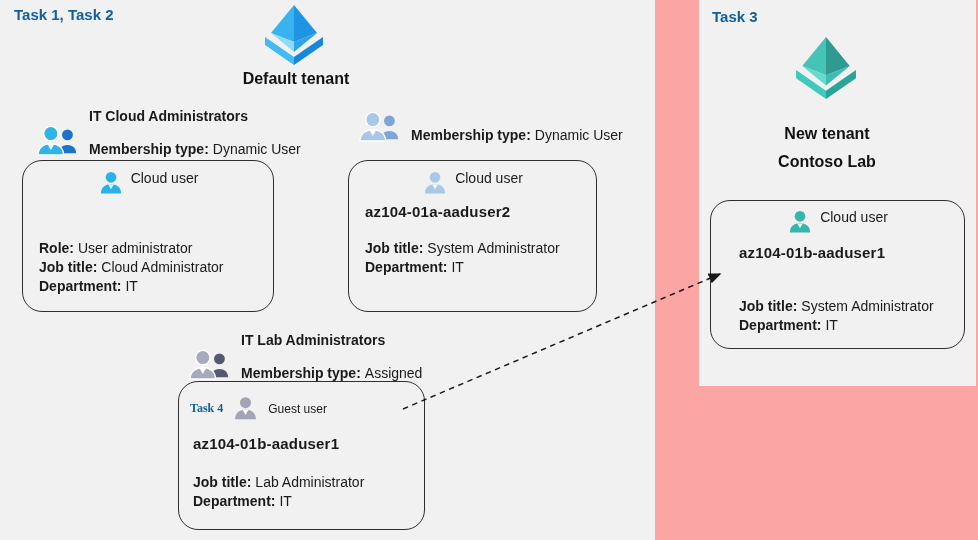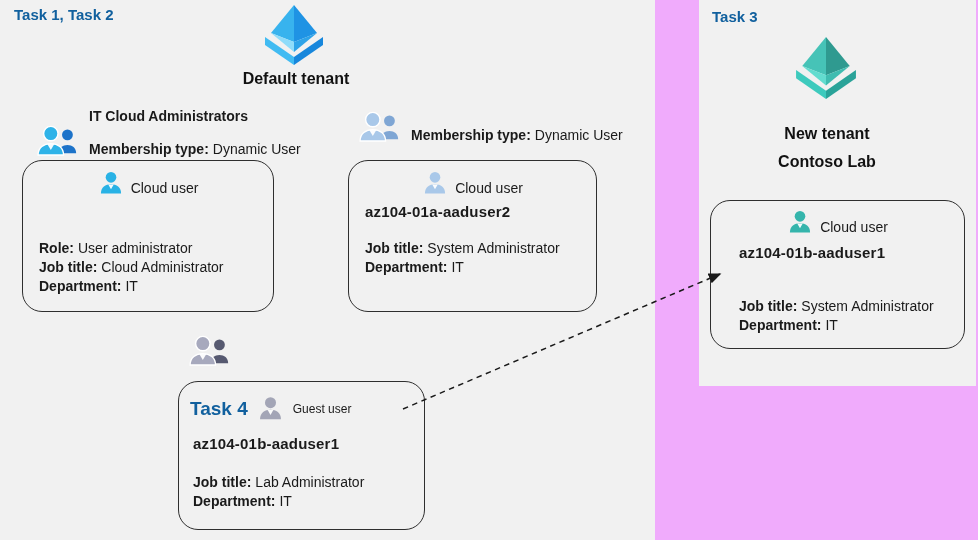--- a/index.html
+++ b/index.html
@@ -5,7 +5,7 @@
   html,body{margin:0;padding:0;background:#ffffff;}
   #page{
     position:relative;width:978px;height:540px;overflow:hidden;
-    font-family:"Liberation Sans",sans-serif;color:#1a1a1a;background:#f0abfc;
+    font-family:"Liberation Sans",sans-serif;color:#1a1a1a;background:#fca5a5;
   }
   .panel{position:absolute;background:#f1f1f1;}
   #left-panel{left:0;top:0;width:655px;height:540px;}

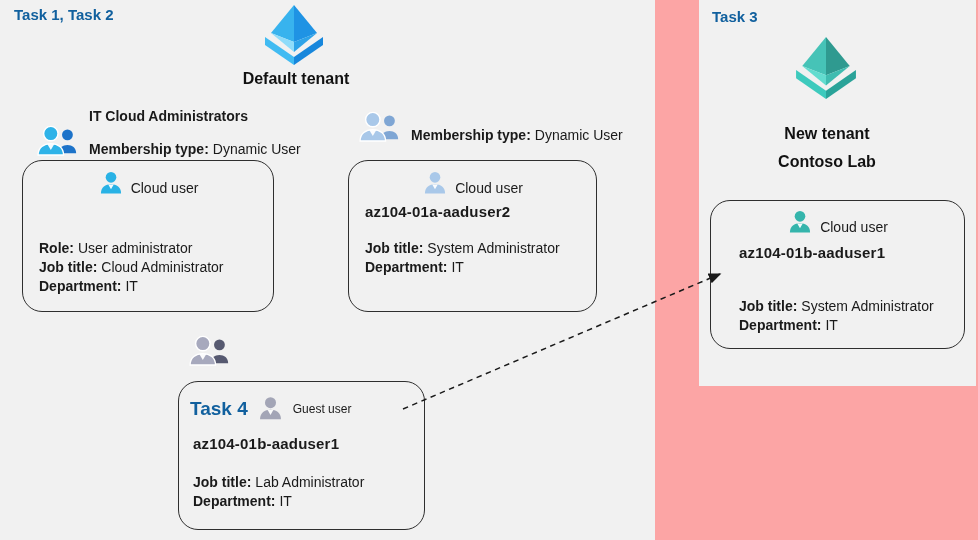--- a/index.html
+++ b/index.html
@@ -21,7 +21,7 @@
   .user-box{
     position:absolute;border:1.5px solid #2f2f2f;border-radius:20px;background:transparent;
   }
-  .box-header{position:absolute;left:0;right:0;display:flex;align-items:flex-end;justify-content:center;gap:7px;}
+  .box-header{position:absolute;left:0;right:0;display:flex;align-items:flex-start;justify-content:center;gap:7px;}
   .box-header .utype{font-size:14px;color:#1a1a1a;}
   .user-name{position:absolute;font-size:15px;font-weight:bold;letter-spacing:.2px;}
   .attr-lines{position:absolute;font-size:14px;line-height:19px;}

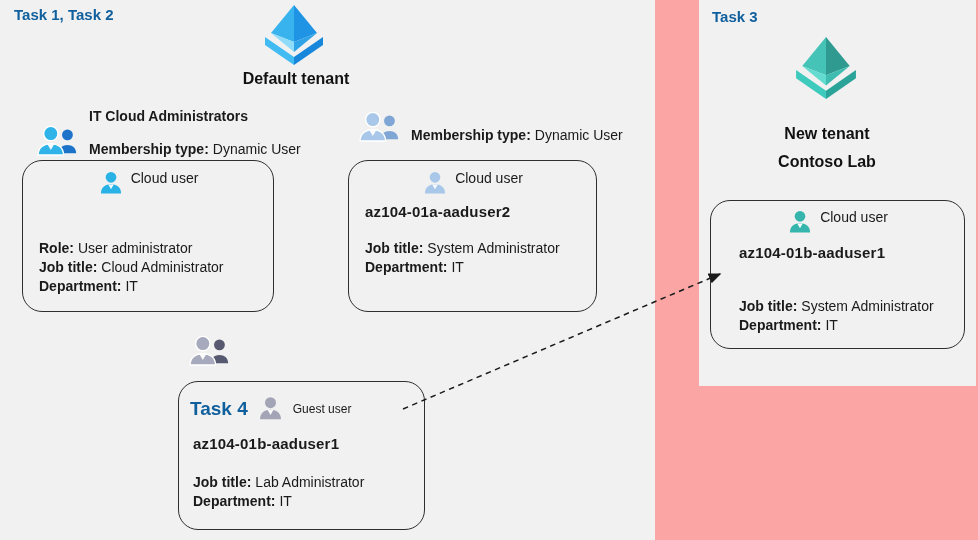--- a/index.html
+++ b/index.html
@@ -129,6 +129,10 @@
       </g>
       <path d="M8.5 15.8 h5.6 l-2.8 4.9 z" fill="#ffffff" opacity="0.95"></path>
     </svg>
+    <div>
+      <div class="group-title">IT Lab Administrators</div>
+      <div class="group-sub"><b>Membership type:</b><span>Assigned</span></div>
+    </div>
   </div>
 
   <div class="user-box" style="left:178px;top:381px;width:245px;height:147px;">

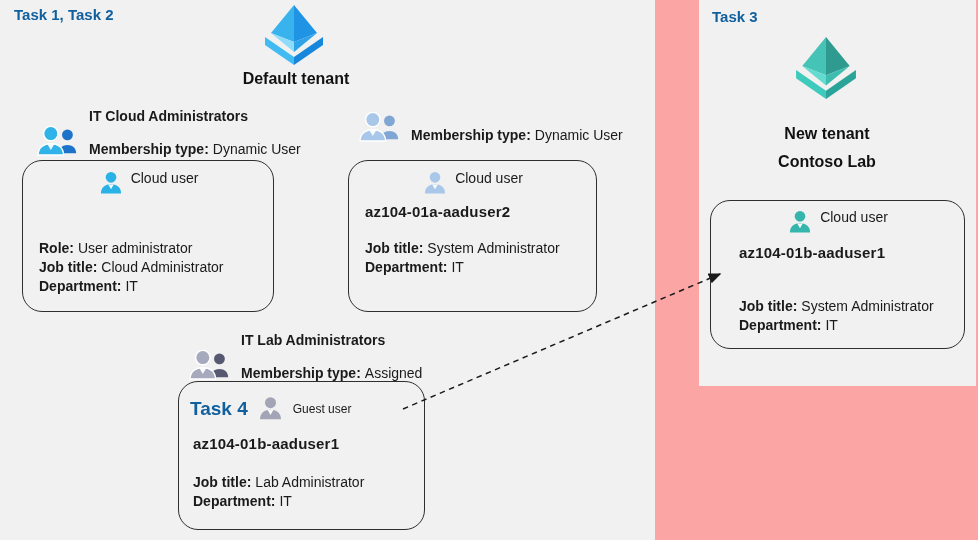--- a/index.html
+++ b/index.html
@@ -27,7 +27,7 @@
   .attr-lines{position:absolute;font-size:14px;line-height:19px;}
   .attr-lines b{margin-right:4px;margin-top:32px;}
   .guest-header{position:absolute;left:0;right:0;display:flex;align-items:center;gap:9px;padding-left:11px;}
-  .guest-task{font-size:19px;font-weight:bold;color:#11609e;}
+  .guest-task{font-size:12px;font-weight:bold;color:#11609e;font-family:Liberation Serif, serif;}
   #arrow-layer{position:absolute;left:0;top:0;pointer-events:none;}
 </style>
 </head>

